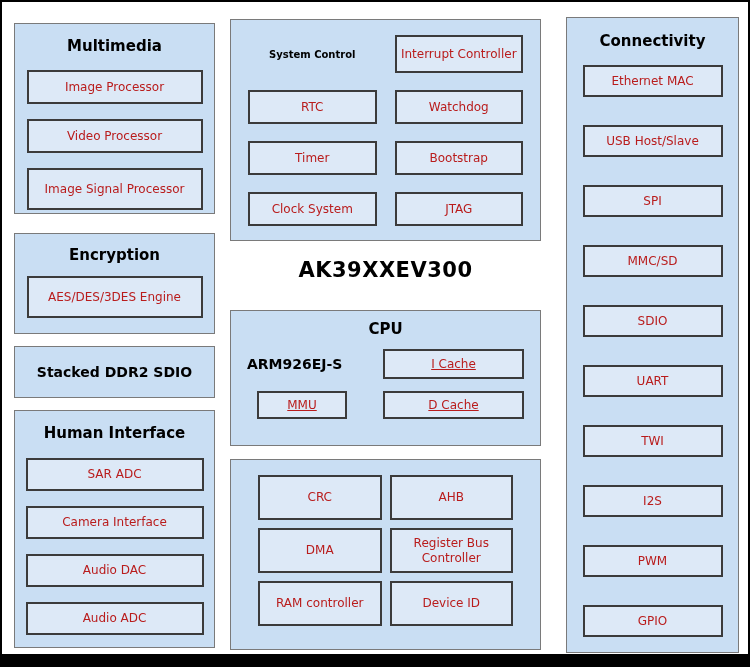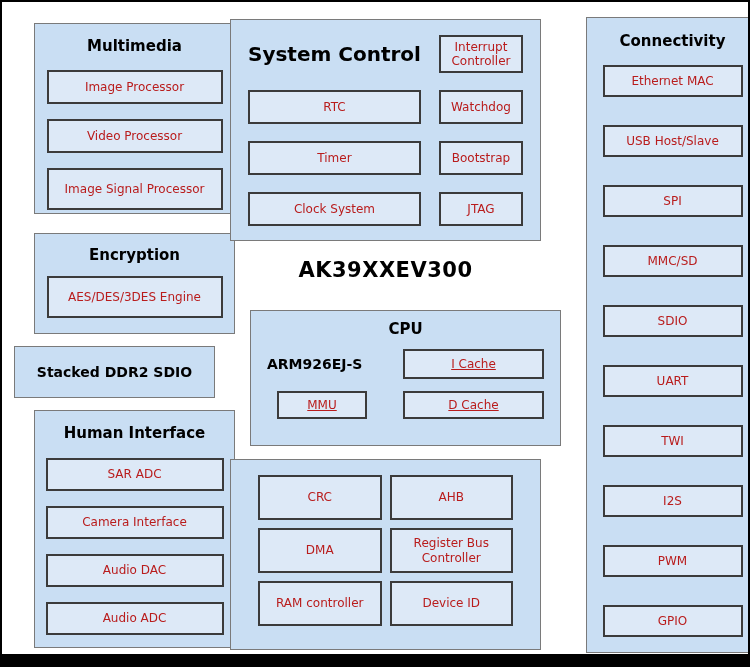--- a/index.html
+++ b/index.html
@@ -26,7 +26,6 @@
     display: flex;
     flex-direction: column;
     align-items: center;
-    margin-left: 20px;
   }
   .block-title {
     font-weight: bold;

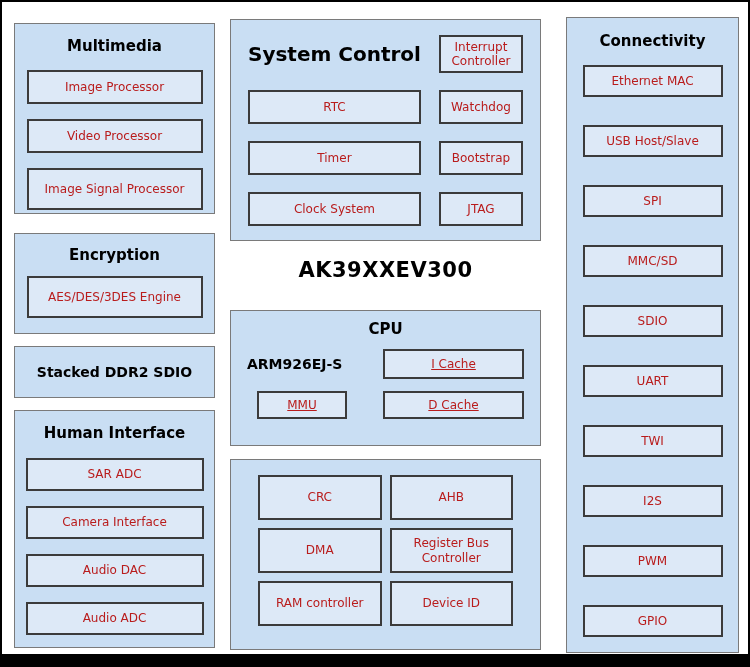--- a/index.html
+++ b/index.html
@@ -70,7 +70,7 @@
     row-gap: 17px;
     padding: 15px 17px;
   }
-  .sc-title { display: flex; align-items: center; justify-content: center; font-size: 20px; }
+  .sc-title { display: flex; align-items: center; justify-content: center; font-size: 10px; }
   .sc-grid .box { height: 34px; }
   .sc-grid .box.tall { height: 38px; }
   

